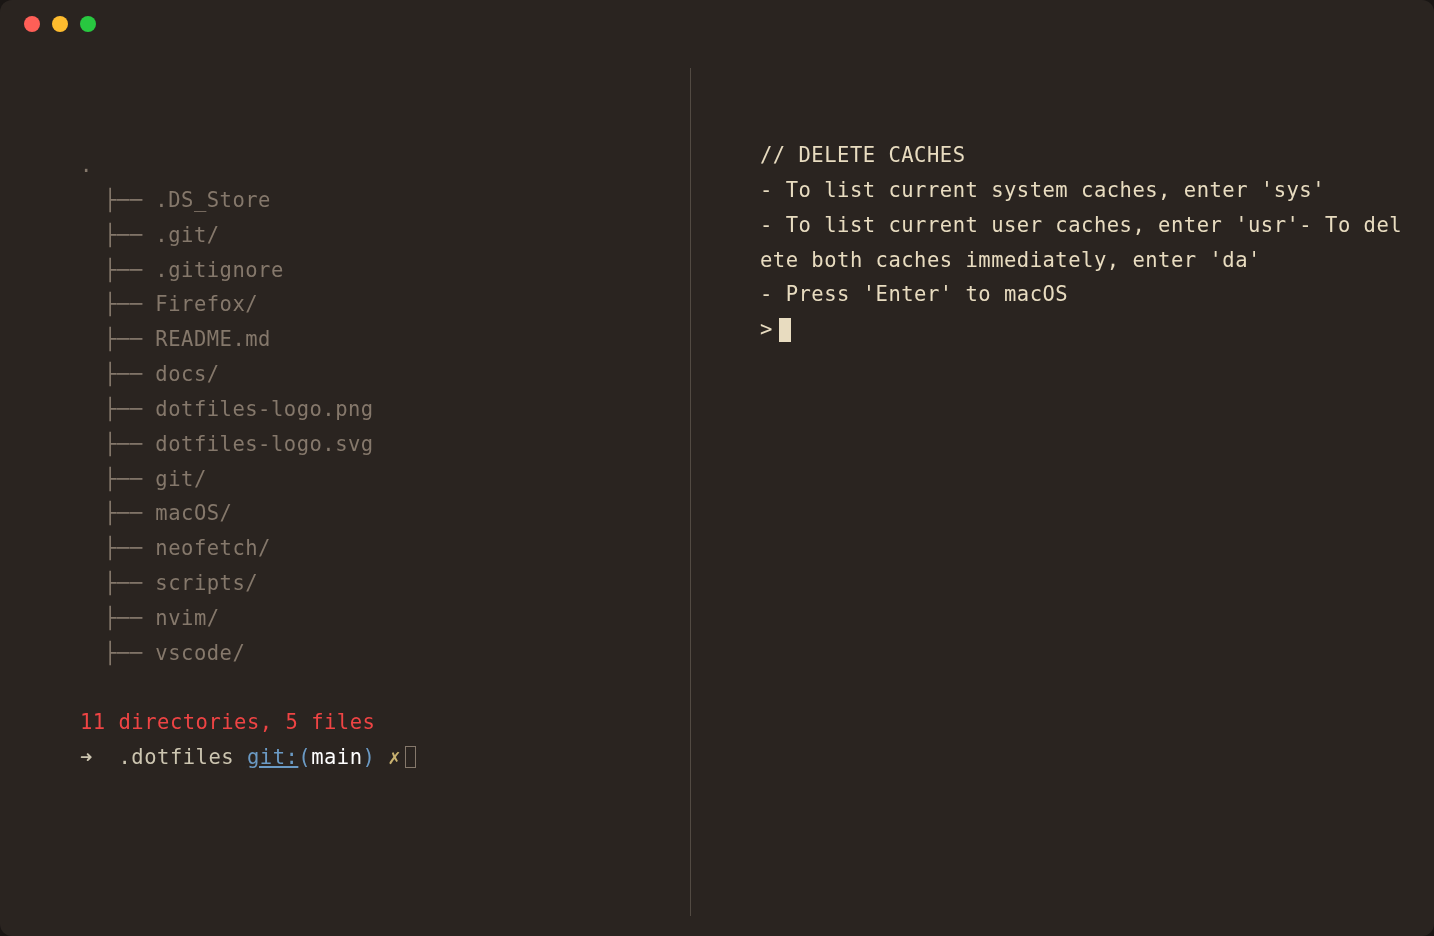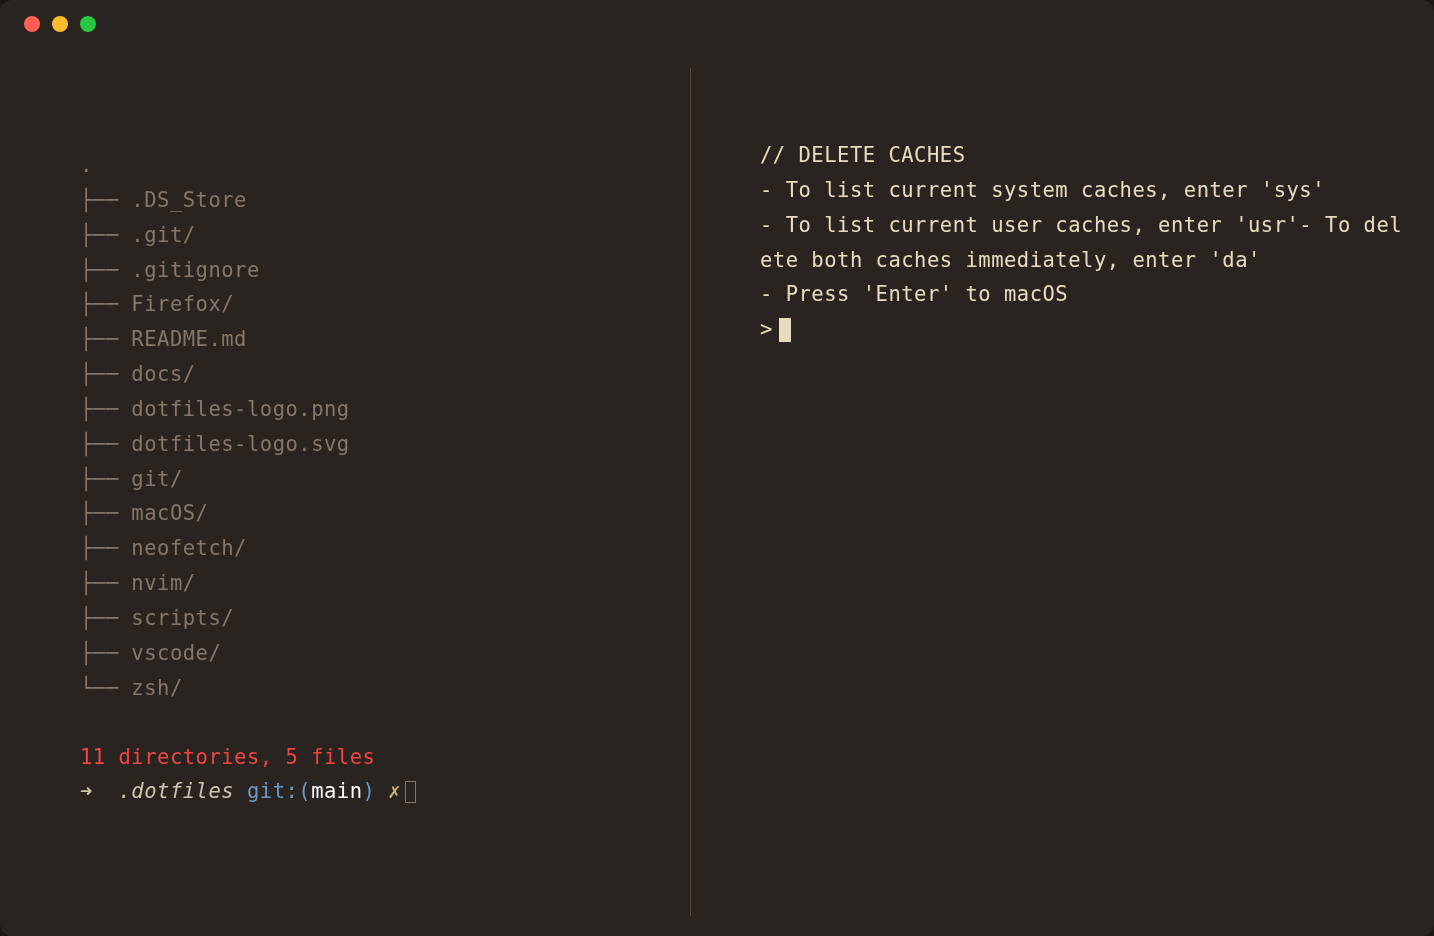--- a/index.html
+++ b/index.html
@@ -85,6 +85,7 @@
     .tree-line {
       color: #85786b;
       white-space: pre;
+      margin-left: 24px;
     }
     
     .summary {

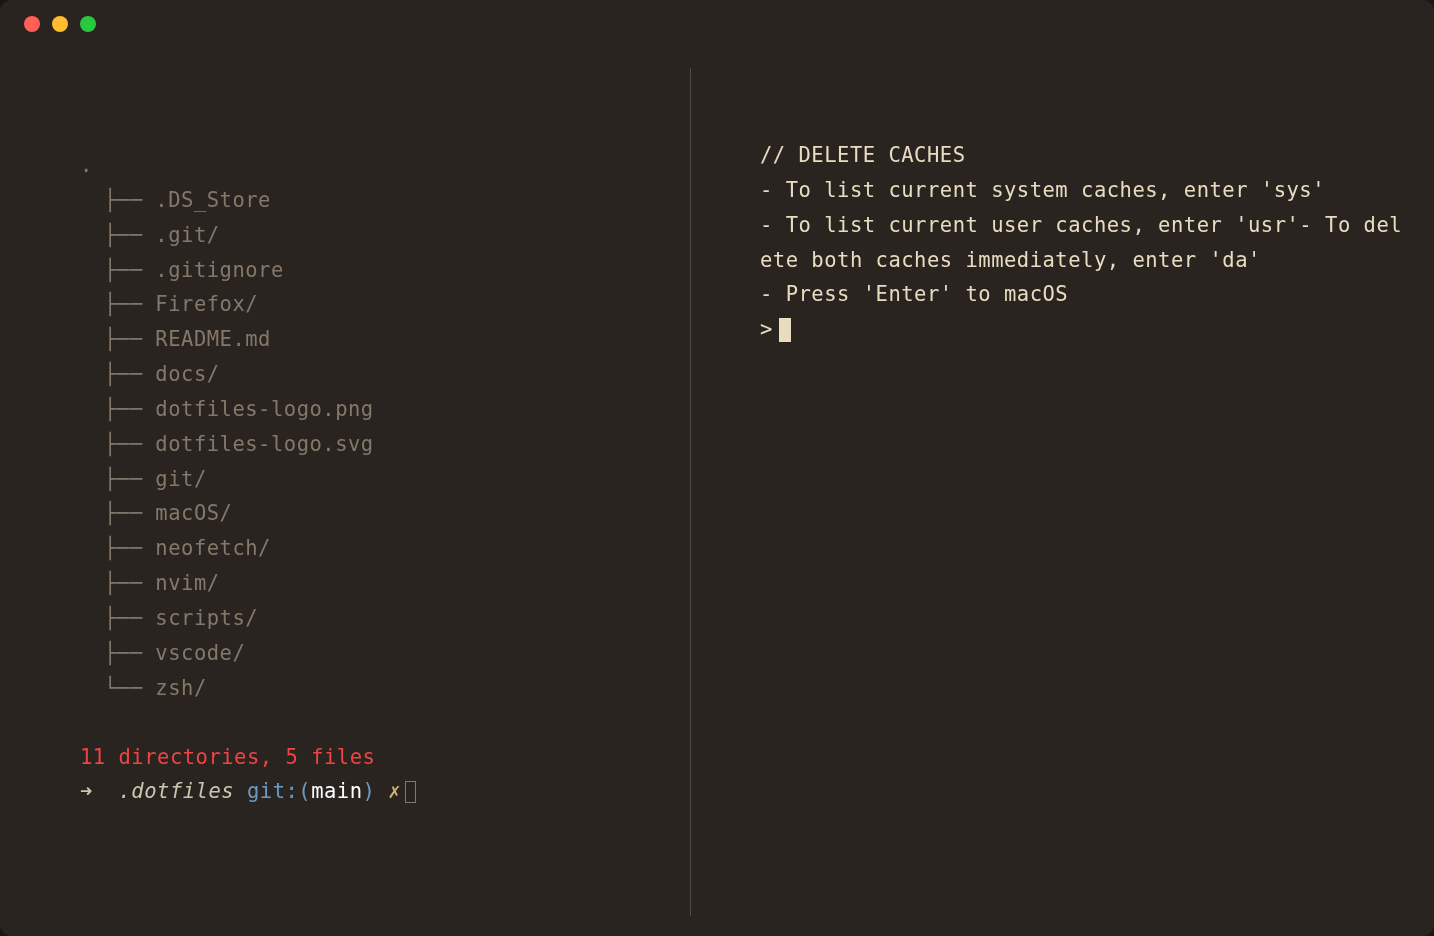--- a/index.html
+++ b/index.html
@@ -185,8 +185,8 @@
           <div class="tree-line">├── git/</div>
           <div class="tree-line">├── macOS/</div>
           <div class="tree-line">├── neofetch/</div>
+          <div class="tree-line">├── scripts/</div>
           <div class="tree-line">├── nvim/</div>
-          <div class="tree-line">├── scripts/</div>
           <div class="tree-line">├── vscode/</div>
           <div class="tree-line">└── zsh/</div>
         </div>

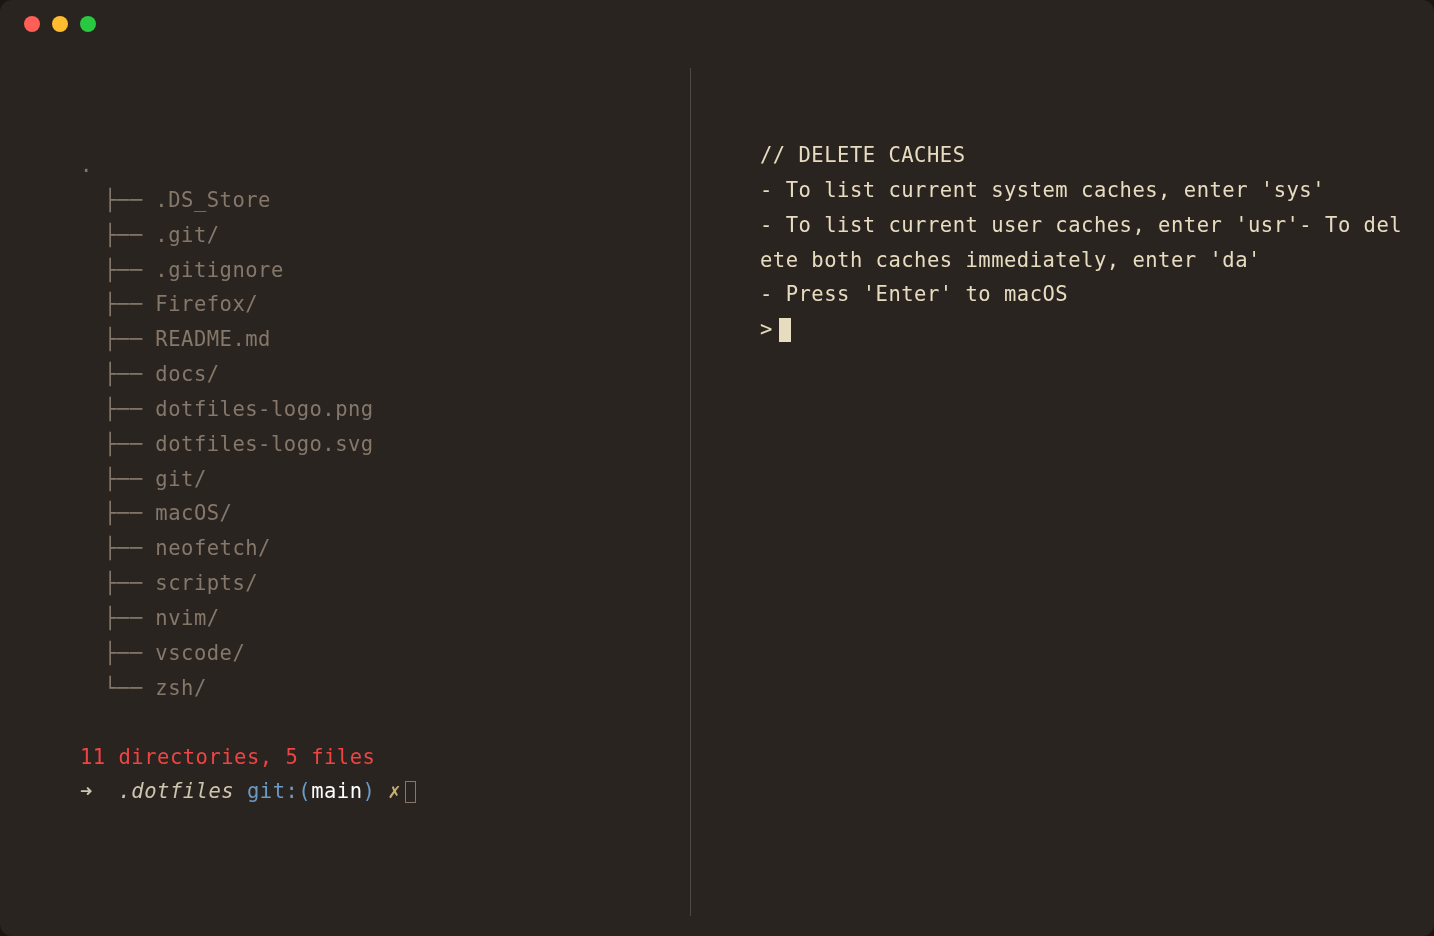--- a/index.html
+++ b/index.html
@@ -188,7 +188,6 @@
           <div class="tree-line">├── scripts/</div>
           <div class="tree-line">├── nvim/</div>
           <div class="tree-line">├── vscode/</div>
-          <div class="tree-line">└── zsh/</div>
         </div>
       <div class="summary">11 directories, 5 files</div>
       <div class="prompt-line">

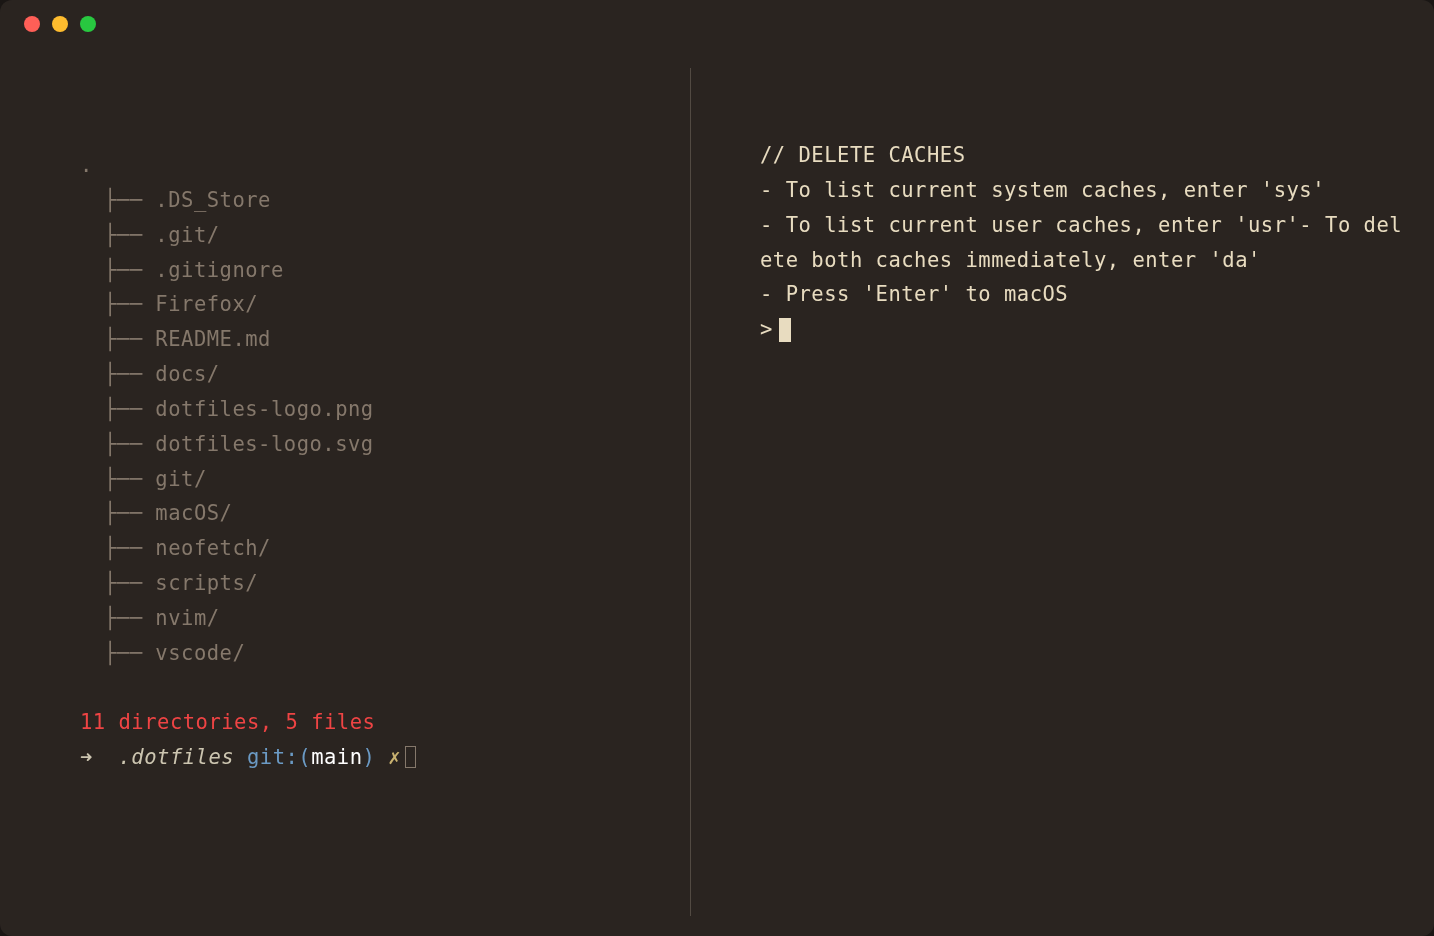--- a/index.html
+++ b/index.html
@@ -109,7 +109,6 @@
     .cwd {
       color: #ccc5b0;
       font-weight: 500;
-      font-style: italic;
     }
     
     .git-label {

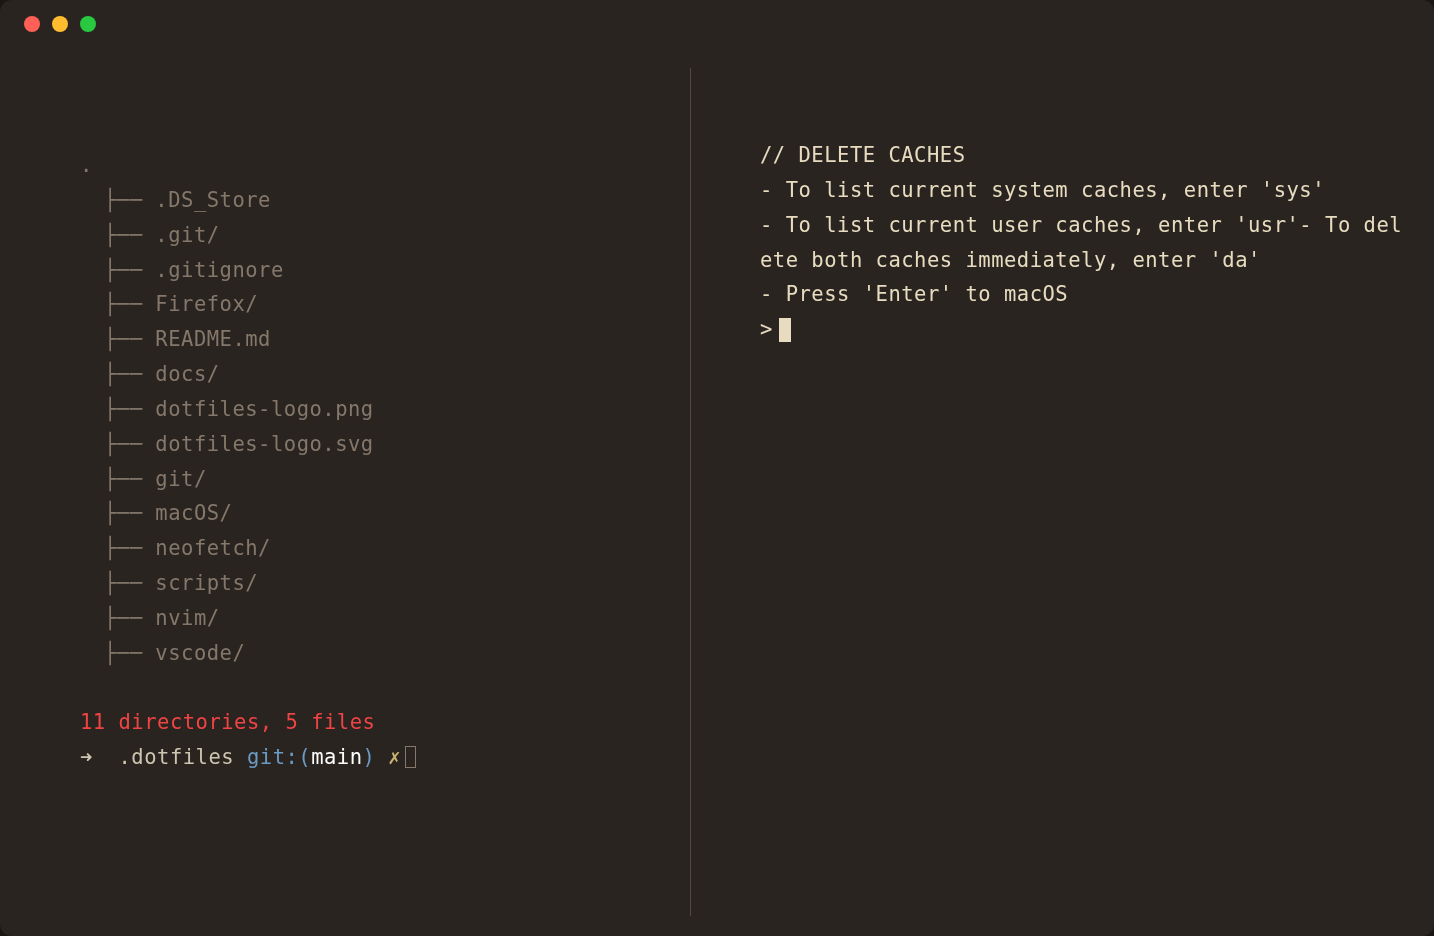--- a/index.html
+++ b/index.html
@@ -113,6 +113,7 @@
     
     .git-label {
       color: #6b9ac4;
+      text-decoration: underline;
     }
     
     .paren {

